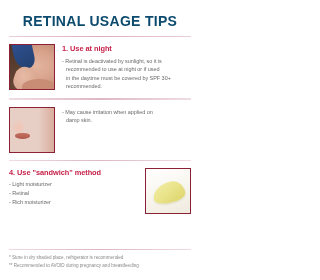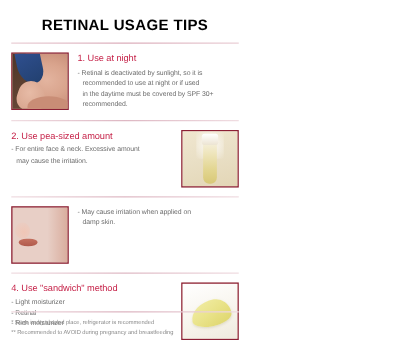--- a/index.html
+++ b/index.html
@@ -31,10 +31,10 @@
     text-align: center;
   }
   .title {
-    font-size: 12px;
+    font-size: 14px;
     font-weight: bold;
     letter-spacing: 0.3px;
-    color: #000000;
+    color: #0c4a6e;
     line-height: 1.1;
   }
 

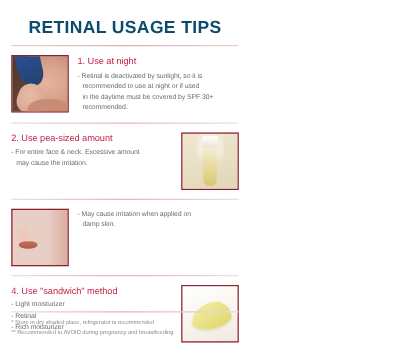--- a/index.html
+++ b/index.html
@@ -66,7 +66,7 @@
   }
   .sec-head {
     font-size: 7.4px;
-    font-weight: normal;
+    font-weight: bold;
     color: #c51f46;
     line-height: 1.15;
     margin-bottom: 3px;

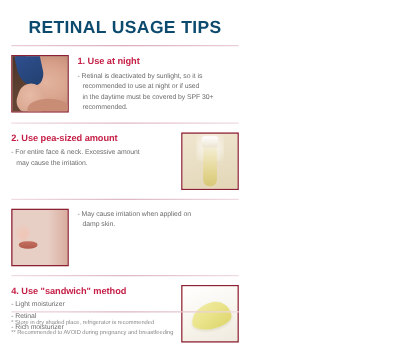--- a/index.html
+++ b/index.html
@@ -269,22 +269,6 @@
 
   <div class="divider soft"></div>
 
-  <div class="section reverse">
-    <div class="photo p2">
-      <div class="inner">
-        <div class="glow"></div>
-        <div class="tube"></div>
-        <div class="cap"></div>
-      </div>
-    </div>
-    <div class="sec-text">
-      <div class="sec-head">2. Use pea-sized amount</div>
-      <div class="sec-body">
-        <span class="ln">- For entire face &amp; neck. Excessive amount</span>
-        <span class="ln indent">may cause the irritation.</span>
-      </div>
-    </div>
-  </div>
 
   <div class="divider soft"></div>
 

